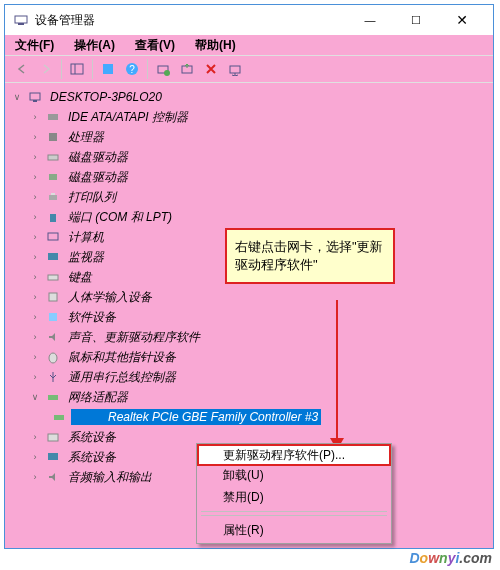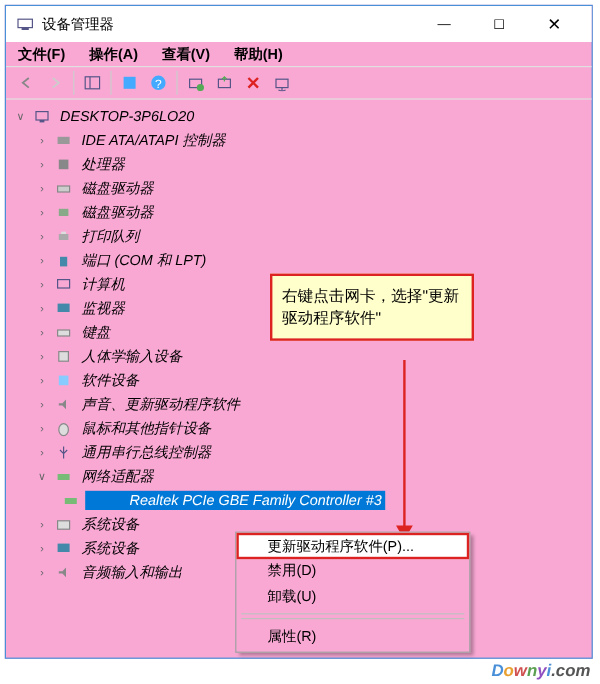--- a/index.html
+++ b/index.html
@@ -310,8 +310,8 @@
 
 <div class="ctx-menu">
   <div class="ctx-item highlight">更新驱动程序软件(P)...</div>
+  <div class="ctx-item">卸载(U)</div>
   <div class="ctx-item">禁用(D)</div>
-  <div class="ctx-item">卸载(U)</div>
   <div class="ctx-sep"></div>
   <div class="ctx-sep"></div>
   <div class="ctx-item">属性(R)</div>

